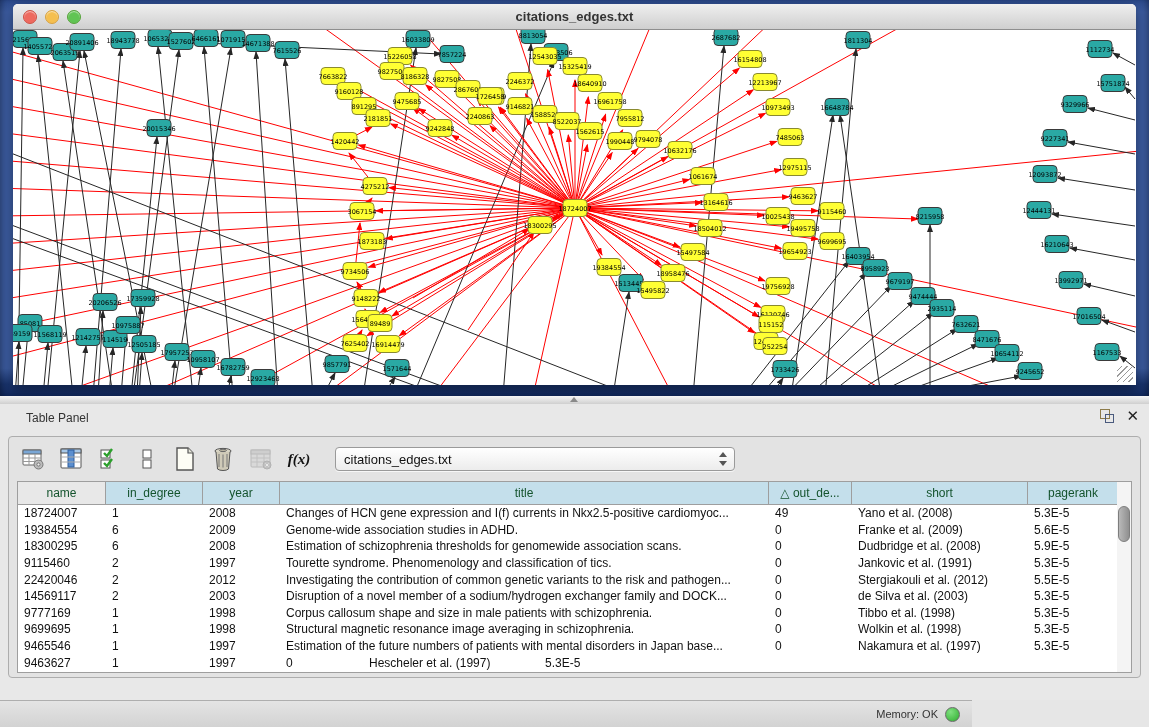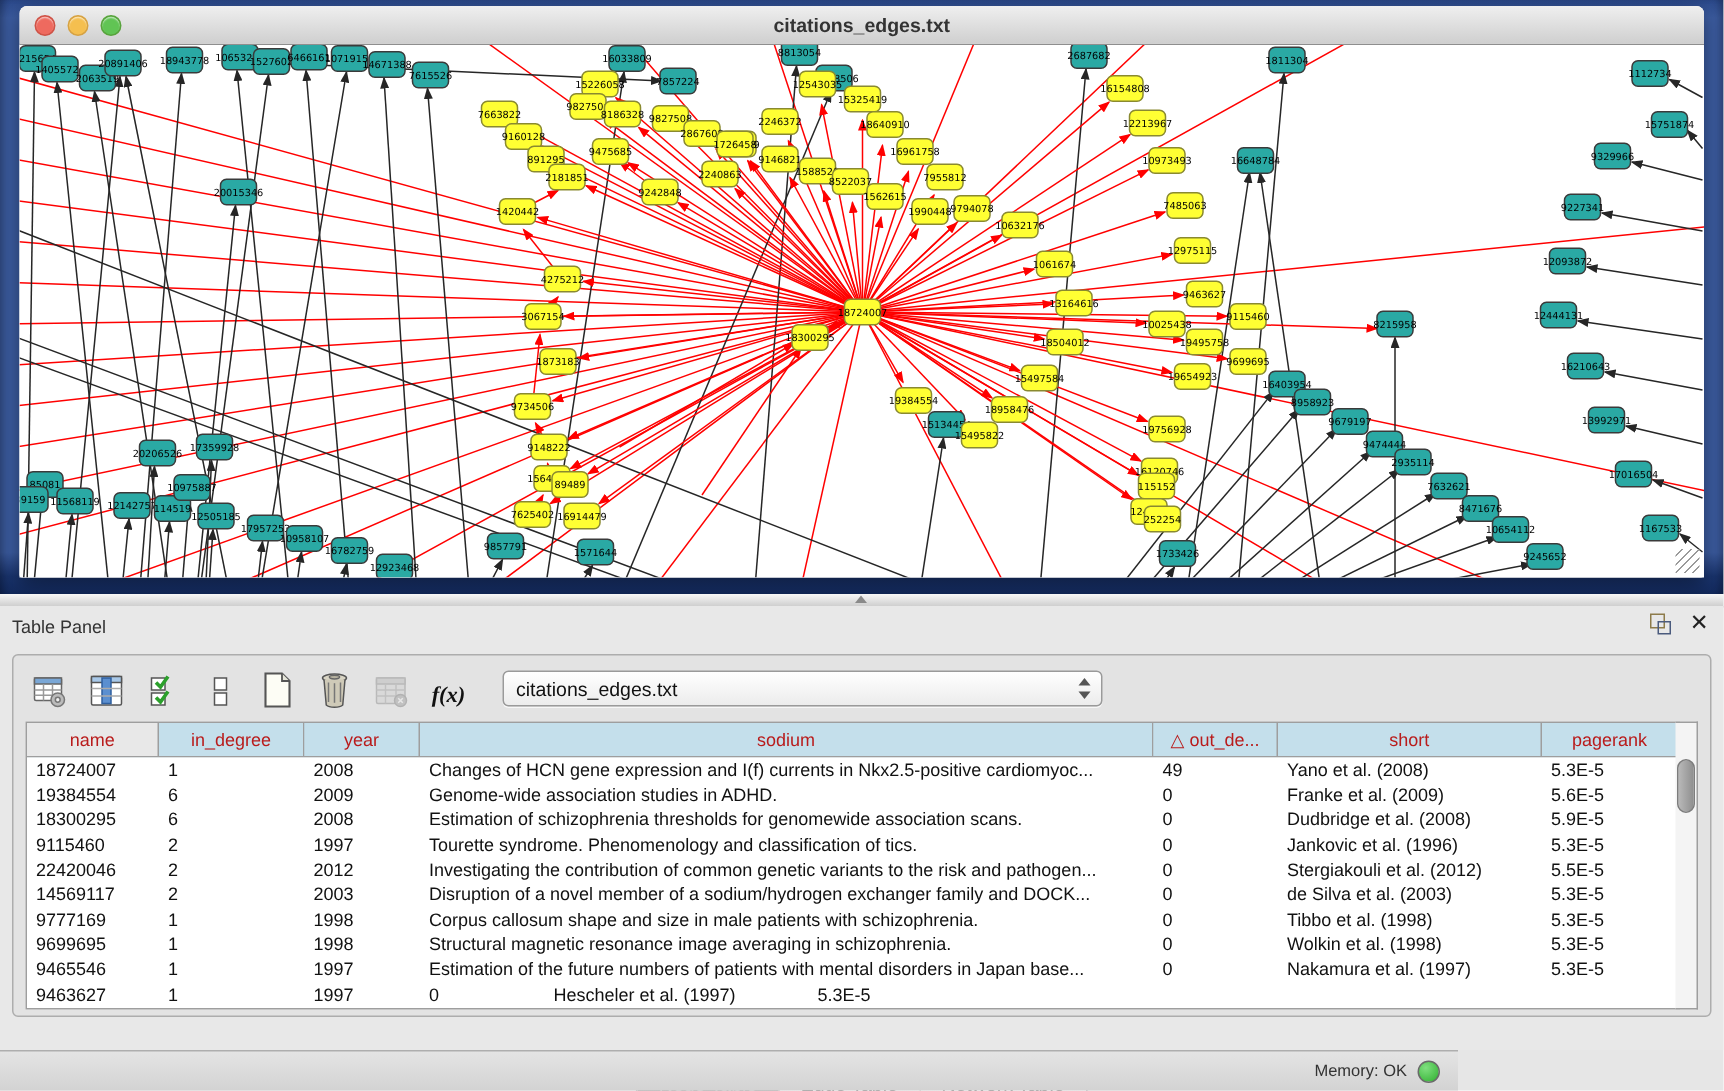--- a/index.html
+++ b/index.html
@@ -46,7 +46,7 @@
   
   .table-panel{position:absolute;left:0;top:404px;width:1149px;height:296px;background:#e8e8e8;}
   .panel-header{position:absolute;left:0;top:0;right:0;height:28px;display:flex;align-items:center;}
-  .panel-title{margin-left:8px;font-size:12px;color:#333;}
+  .panel-title{margin-left:26px;font-size:12px;color:#333;}
   .panel-header-icons{position:absolute;right:10px;top:5px;display:flex;gap:12px;align-items:center;}
   .float-icon{width:14px;height:14px;position:relative;}
   .float-icon .sq1{position:absolute;left:0;top:0;width:8px;height:8px;border:1.5px solid #8d7b4a;background:#e8e8e8;}

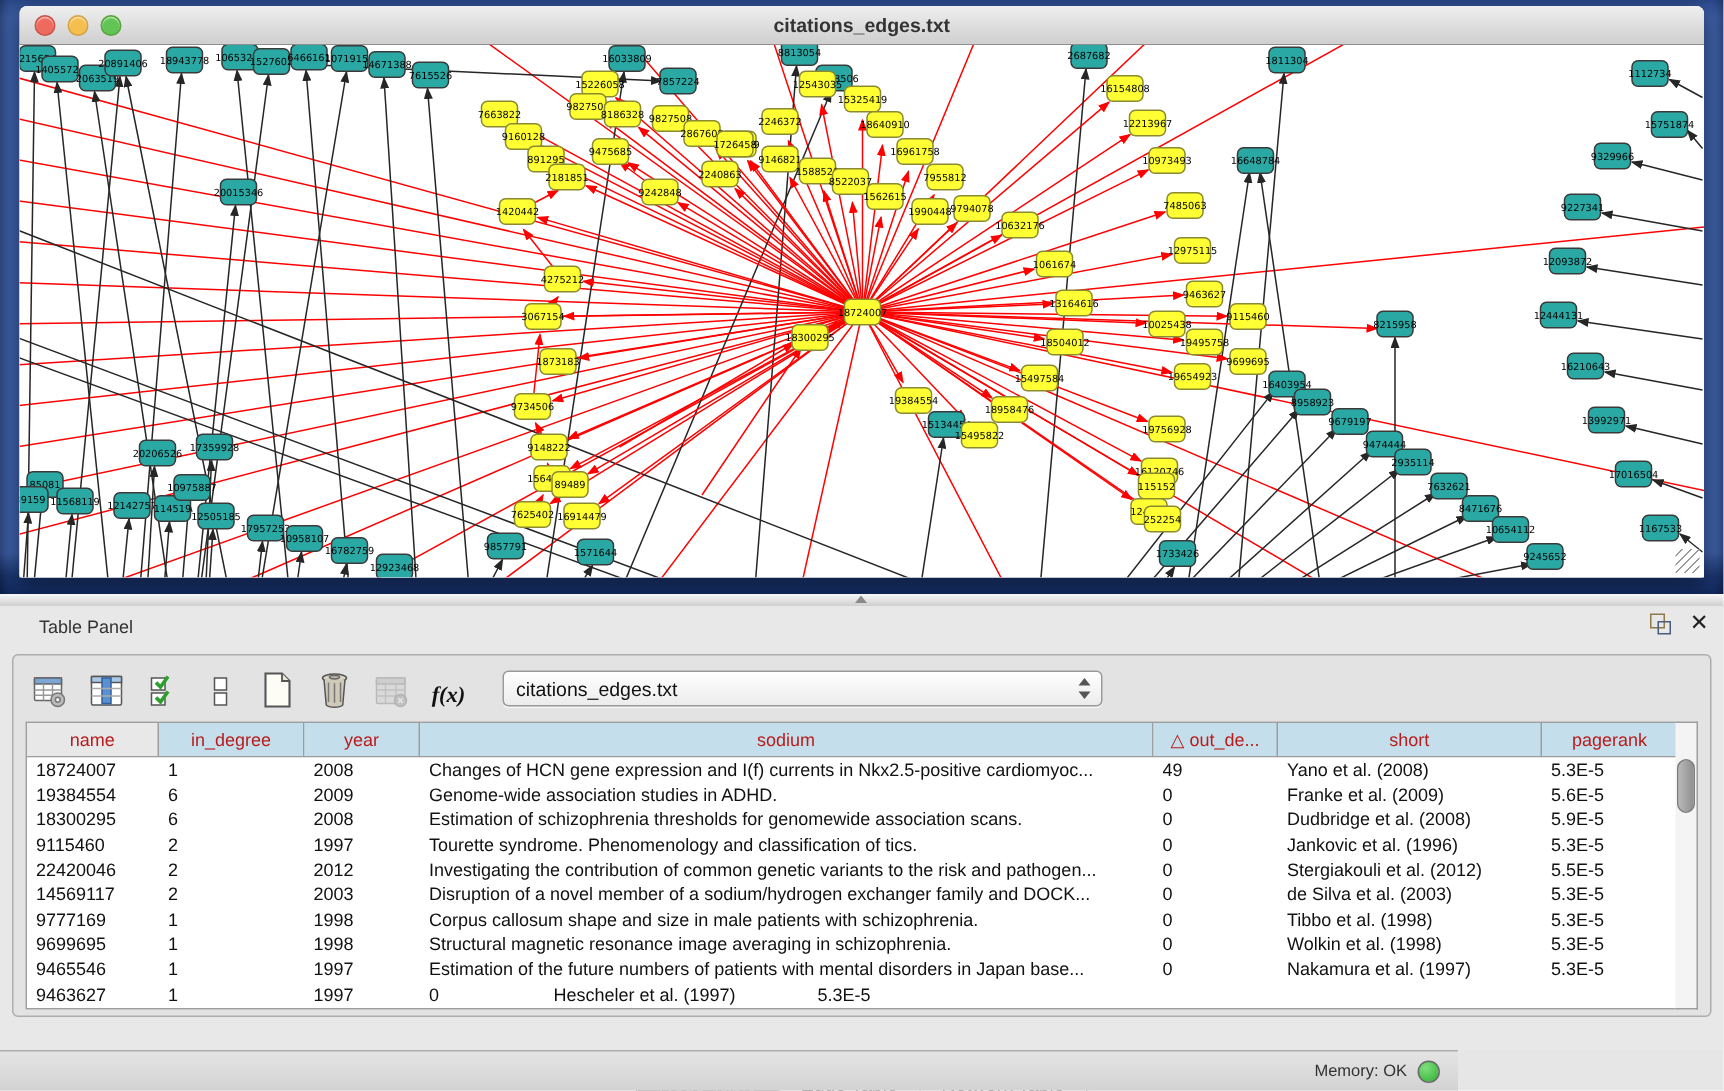--- a/index.html
+++ b/index.html
@@ -56,7 +56,7 @@
     background:#e3e3e3;border:1px solid #adadad;border-radius:4px;}
   
   .tp-toolbar{position:absolute;left:10px;top:5px;height:34px;display:flex;align-items:center;gap:10px;}
-  .tool-btn{width:28px;height:28px;border:none;background:transparent;display:flex;align-items:flex-end;justify-content:center;padding:0;}
+  .tool-btn{width:28px;height:28px;border:none;background:transparent;display:flex;align-items:center;justify-content:center;padding:0;}
   .tool-btn svg{display:block;}
   .fx-label{font-family:"Liberation Serif","DejaVu Serif",serif;font-style:italic;font-weight:bold;font-size:15px;color:#111;}
   .dropdown{

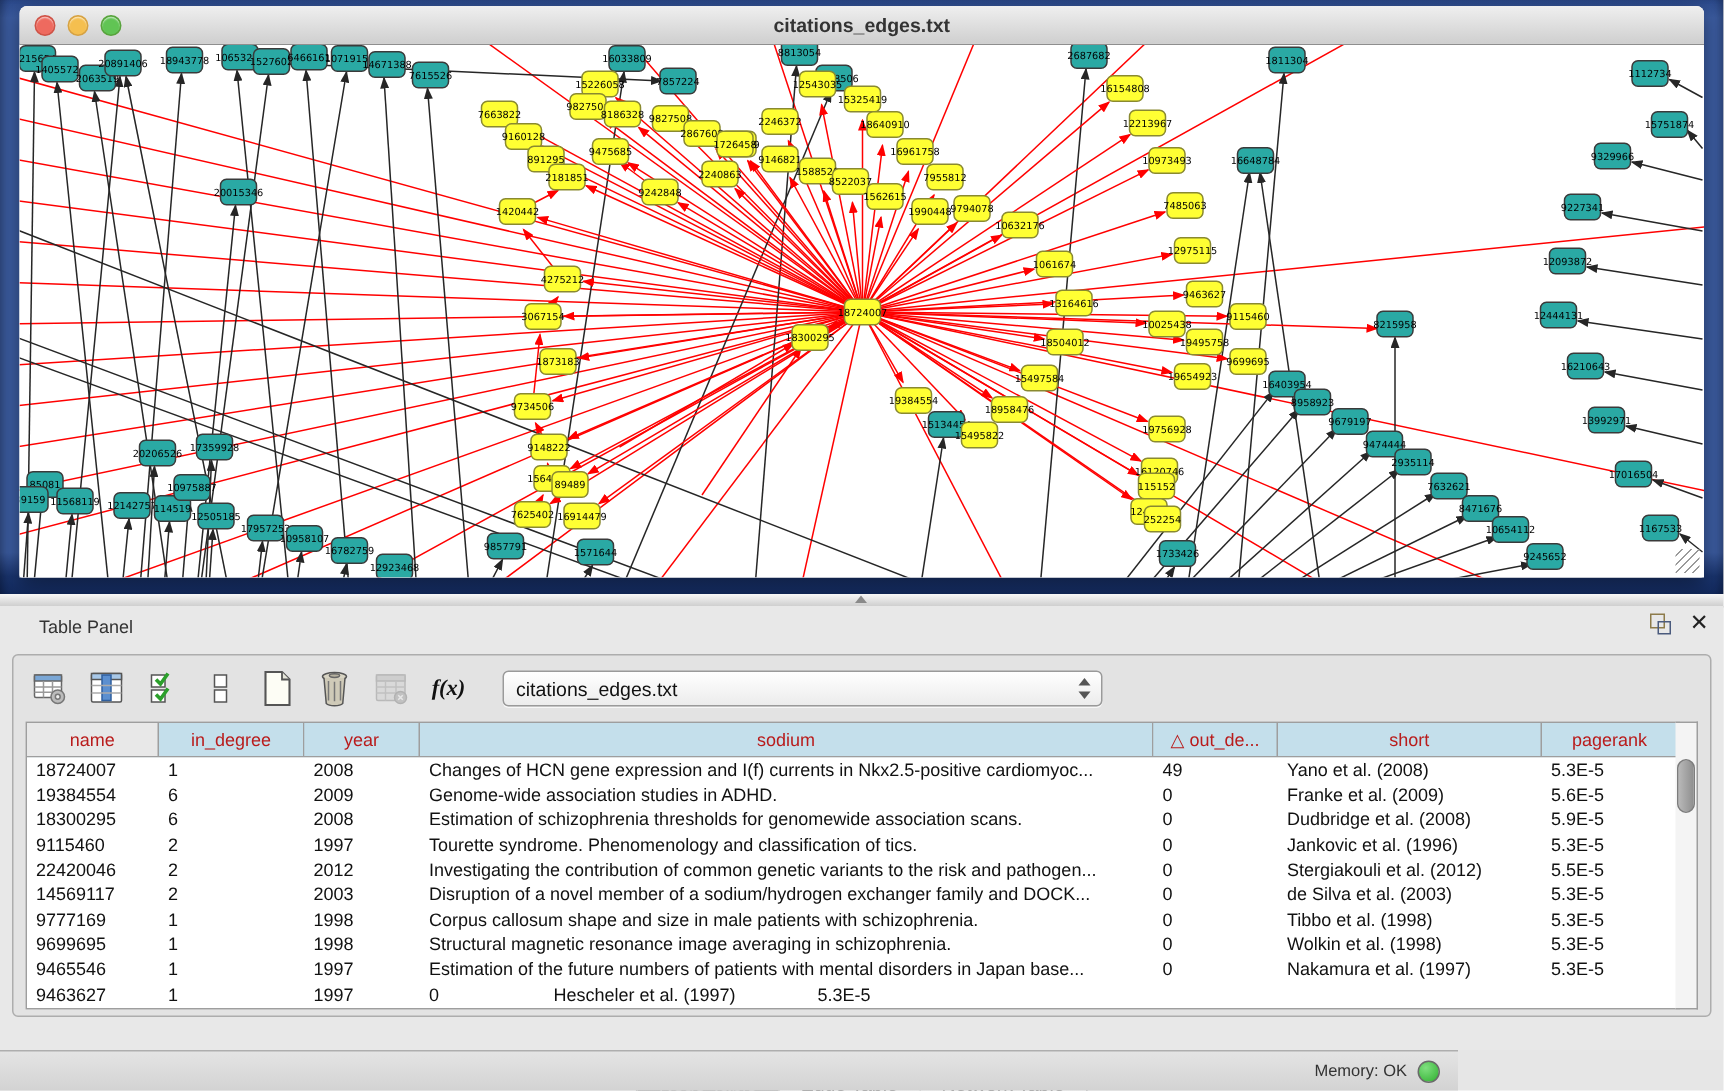--- a/index.html
+++ b/index.html
@@ -73,7 +73,7 @@
   
   .data-table{position:absolute;left:8px;top:44px;width:1101px;height:190px;background:#fff;border:1px solid #9e9e9e;overflow:hidden;}
   .thead{display:flex;height:22px;background:#c4dfeb;border-bottom:1px solid #9e9e9e;}
-  .th{box-sizing:border-box;border-right:1px solid #9e9e9e;font-size:12px;color:#b91c1c;
+  .th{box-sizing:border-box;border-right:1px solid #9e9e9e;font-size:12px;color:#14532d;
       display:flex;align-items:center;justify-content:center;overflow:hidden;white-space:nowrap;background:#c4dfeb;}
   .th.primary{background:#e8e8e8;}
   .tr{display:flex;height:16.6px;background:#fff;}

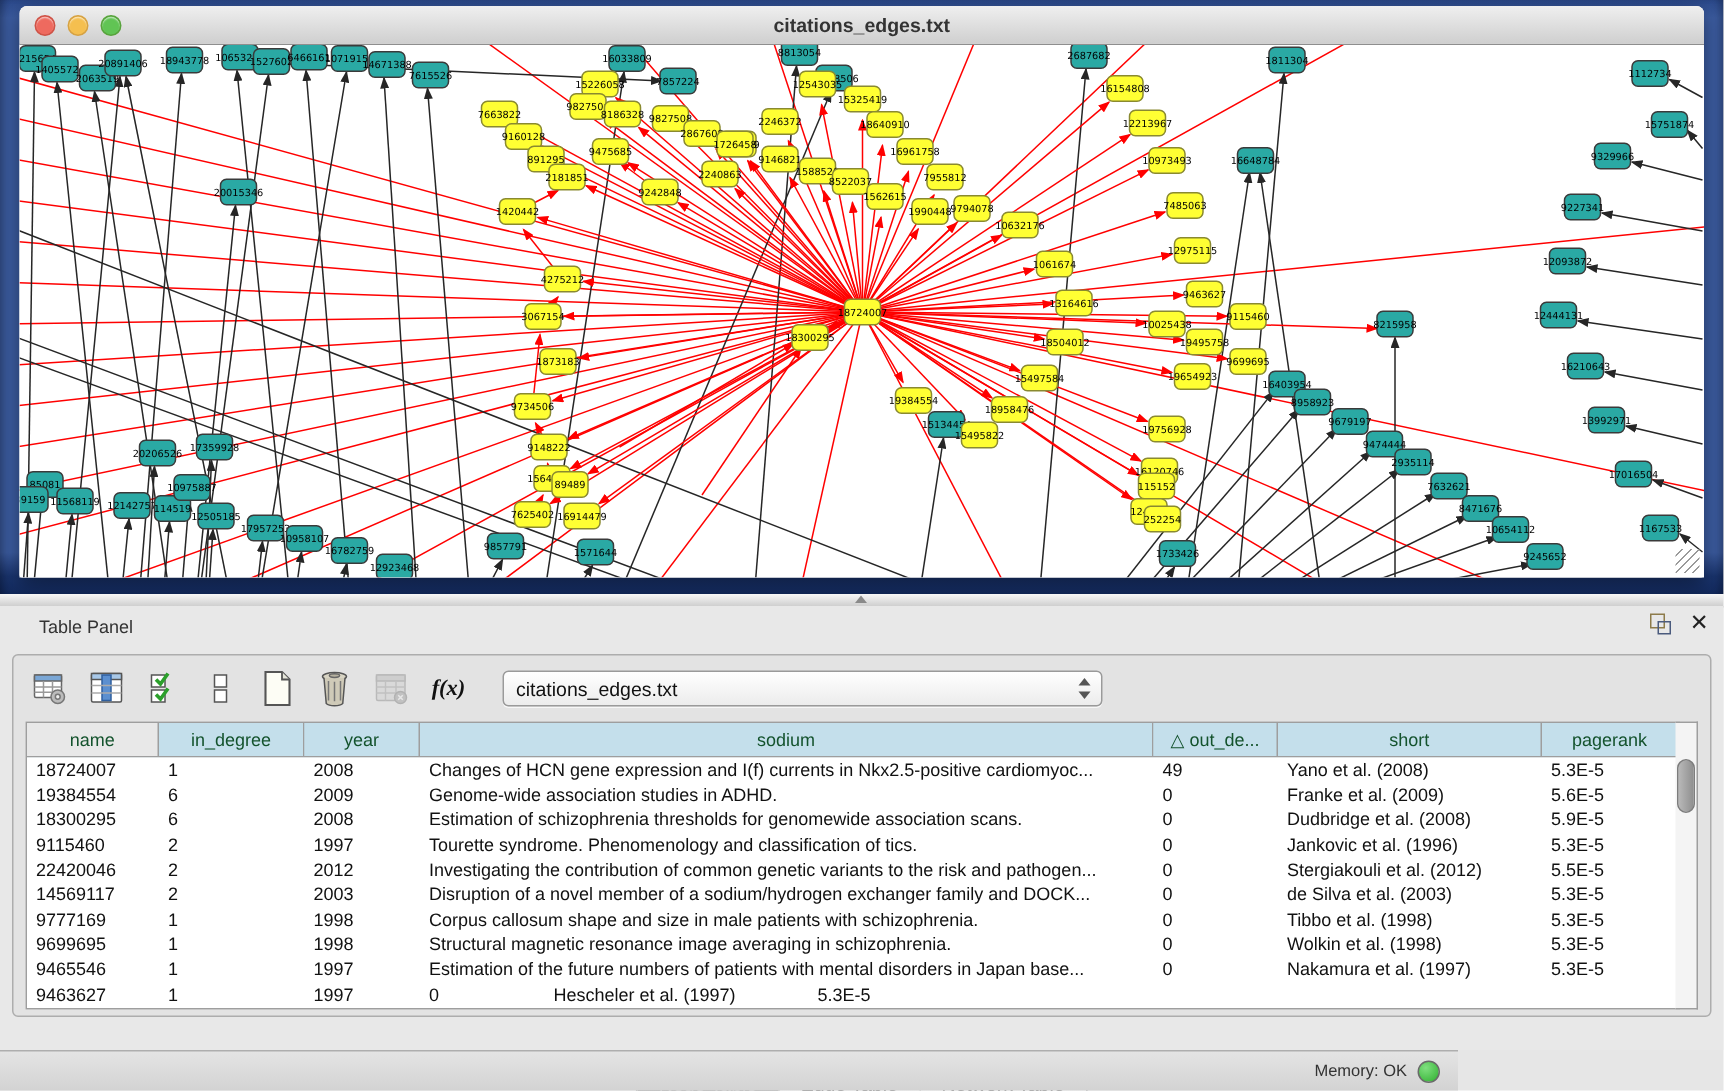--- a/index.html
+++ b/index.html
@@ -847,7 +847,7 @@
           <div class="th c0 primary">name</div>
           <div class="th c1">in_degree</div>
           <div class="th c2">year</div>
-          <div class="th c3">sodium</div>
+          <div class="th c3">title</div>
           <div class="th c4">△ out_de...</div>
           <div class="th c5">short</div>
           <div class="th c6">pagerank</div>

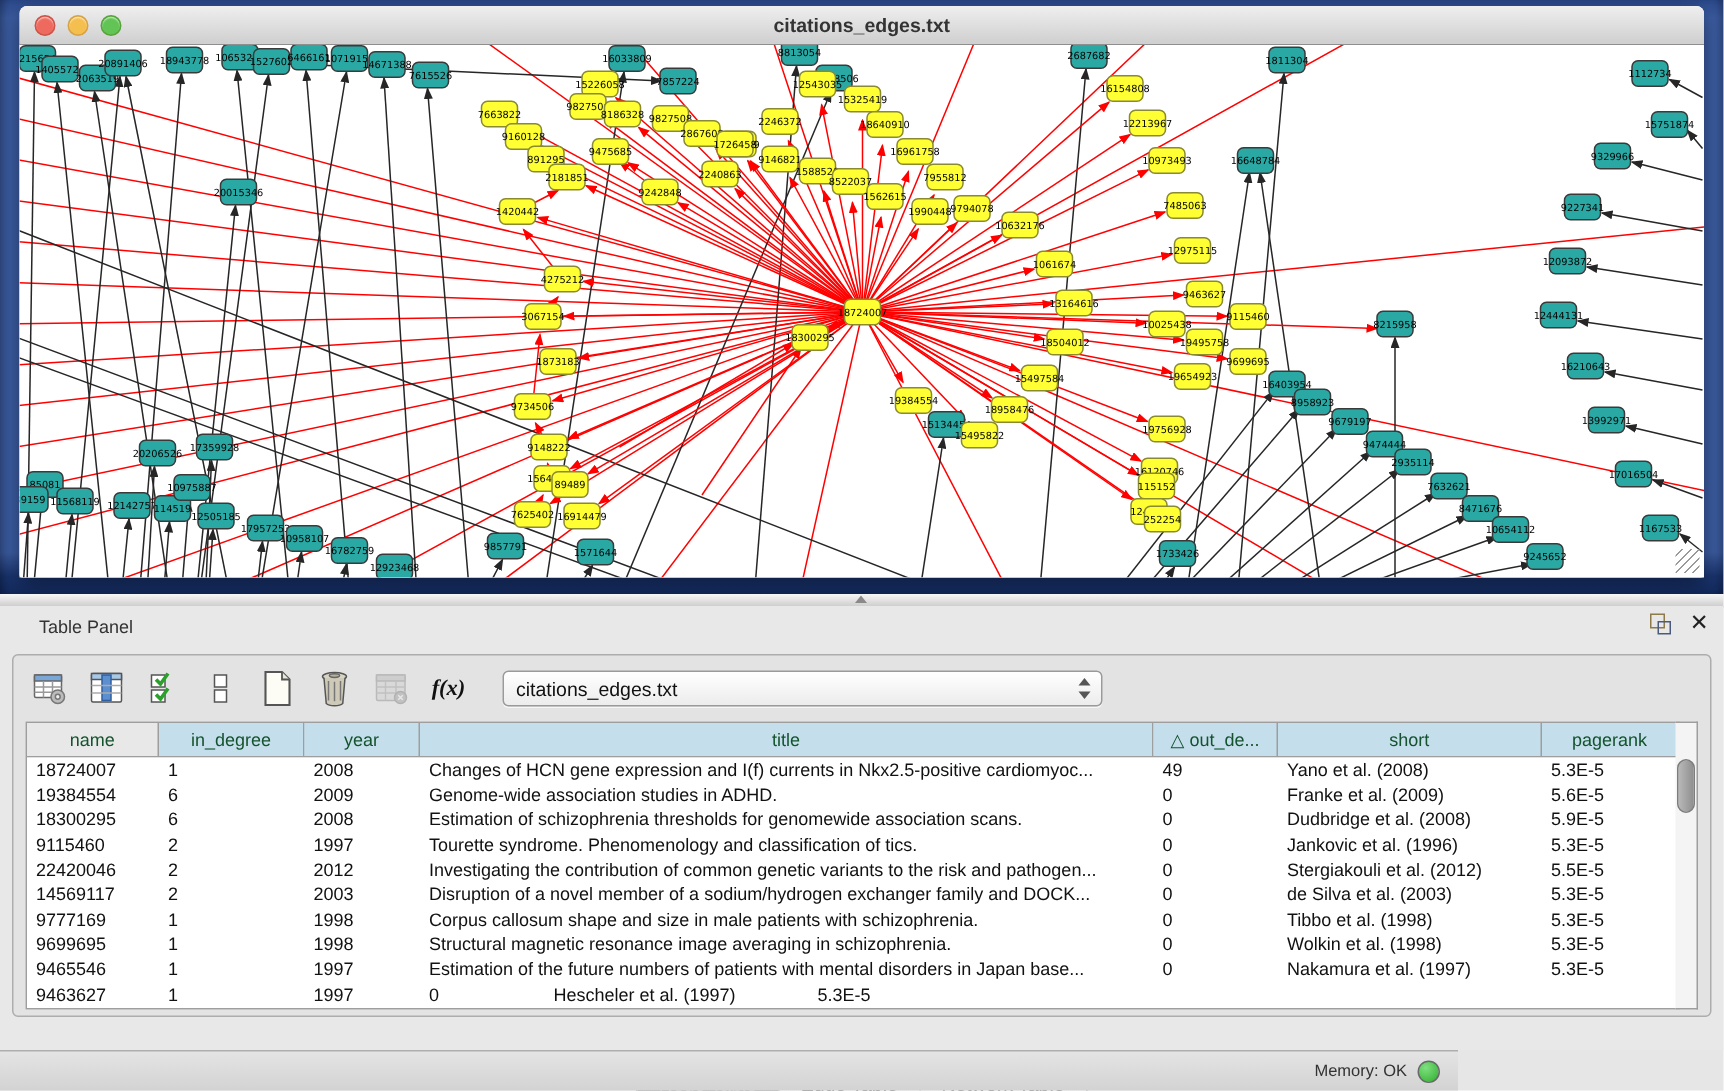--- a/index.html
+++ b/index.html
@@ -886,7 +886,7 @@
             <div class="td c2">1997</div>
             <div class="td c3">Tourette syndrome. Phenomenology and classification of tics.</div>
             <div class="td c4">0</div>
-            <div class="td c5">Jankovic et al. (1996)</div>
+            <div class="td c5">Jankovic et al. (1991)</div>
             <div class="td c6">5.3E-5</div>
           </div>
           <div class="tr">

